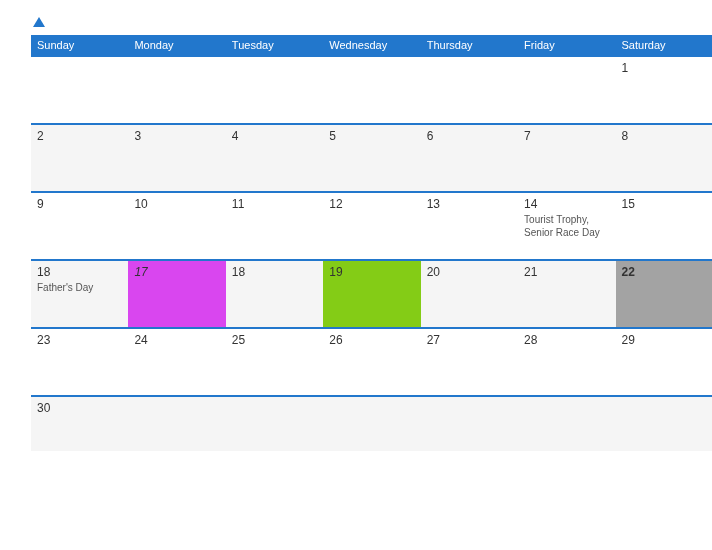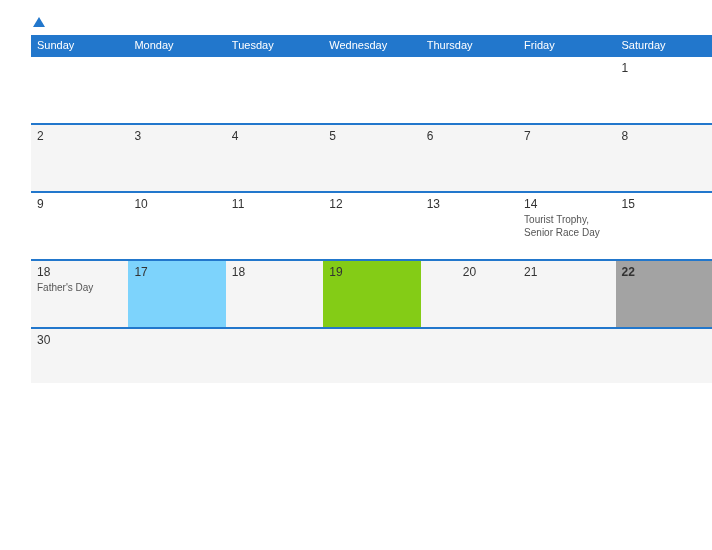--- a/index.html
+++ b/index.html
@@ -211,7 +211,7 @@
             <span class="day-number">18</span>
             <span class="day-event">Father's Day</span>
           </td>
-          <td style="background: #7dd3fc;">
+          <td style="background: #d946ef; font-style: italic;">
             <span class="day-number">17</span>
           </td>
           <td style="background: rgb(245, 245, 245);">

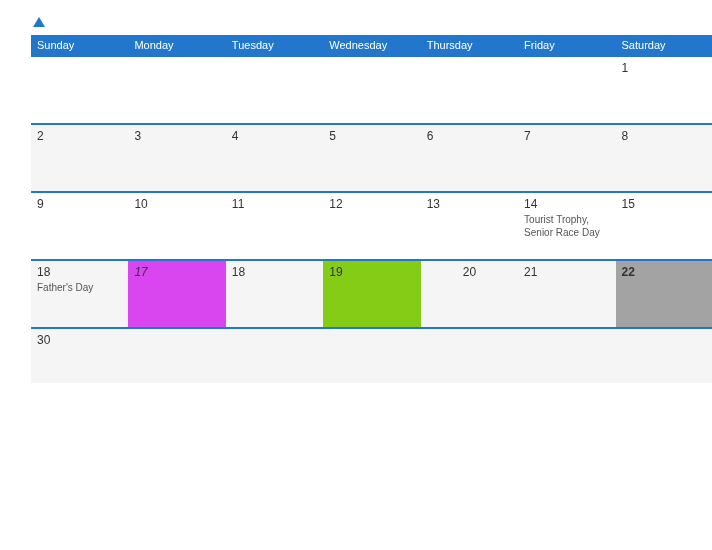--- a/index.html
+++ b/index.html
@@ -220,7 +220,7 @@
           <td style="background: #84cc16;">
             <span class="day-number">19</span>
           </td>
-          <td style="background: rgb(245, 245, 245); text-align: center;">
+          <td style="background: rgb(245, 245, 245);">
             <span class="day-number">20</span>
           </td>
           <td style="background: rgb(245, 245, 245);">

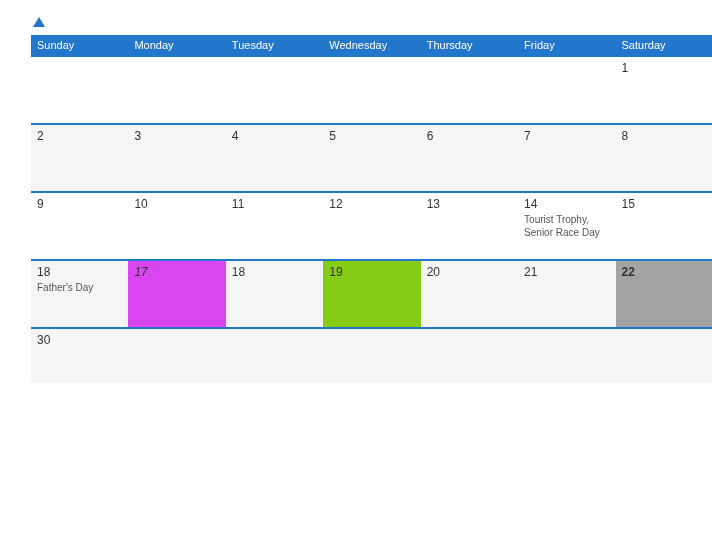--- a/index.html
+++ b/index.html
@@ -230,6 +230,29 @@
             <span class="day-number">22</span>
           </td>
         </tr>
+        <tr>
+          <td style="background: rgb(255, 255, 255);">
+            <span class="day-number">23</span>
+          </td>
+          <td style="background: rgb(255, 255, 255);">
+            <span class="day-number">24</span>
+          </td>
+          <td style="background: rgb(255, 255, 255);">
+            <span class="day-number">25</span>
+          </td>
+          <td style="background: rgb(255, 255, 255);">
+            <span class="day-number">26</span>
+          </td>
+          <td style="background: rgb(255, 255, 255);">
+            <span class="day-number">27</span>
+          </td>
+          <td style="background: rgb(255, 255, 255);">
+            <span class="day-number">28</span>
+          </td>
+          <td style="background: rgb(255, 255, 255);">
+            <span class="day-number">29</span>
+          </td>
+        </tr>
         <tr class="last-row">
           <td style="background: rgb(245, 245, 245);">
             <span class="day-number">30</span>

